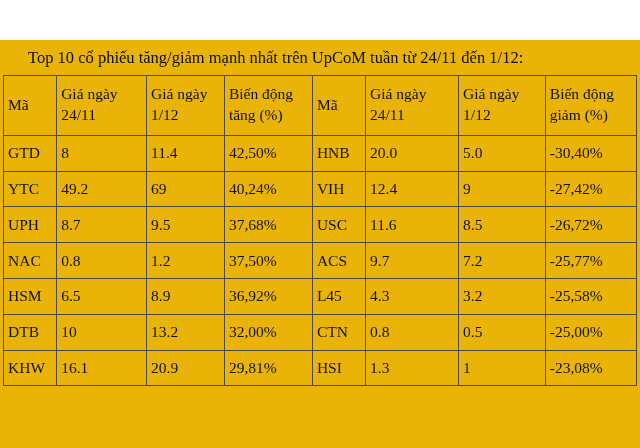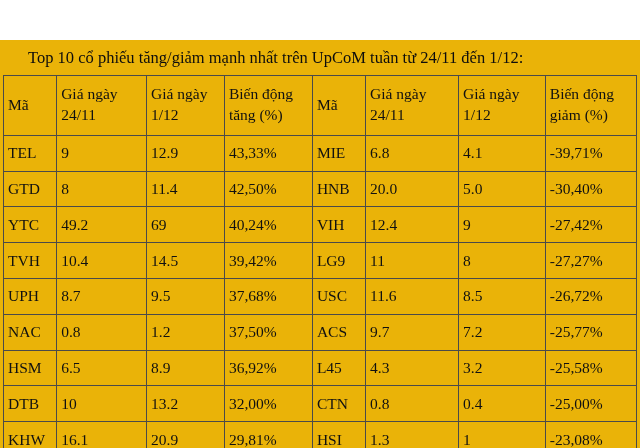--- a/index.html
+++ b/index.html
@@ -79,16 +79,6 @@
         </tr>
     </thead>
     <tbody>
-        <tr>
-          <td>TEL</td>
-          <td>9</td>
-          <td>12.9</td>
-          <td>43,33%</td>
-          <td>MIE</td>
-          <td>6.8</td>
-          <td>4.1</td>
-          <td>-39,71%</td>
-        </tr>
         <tr>
           <td>GTD</td>
           <td>8</td>

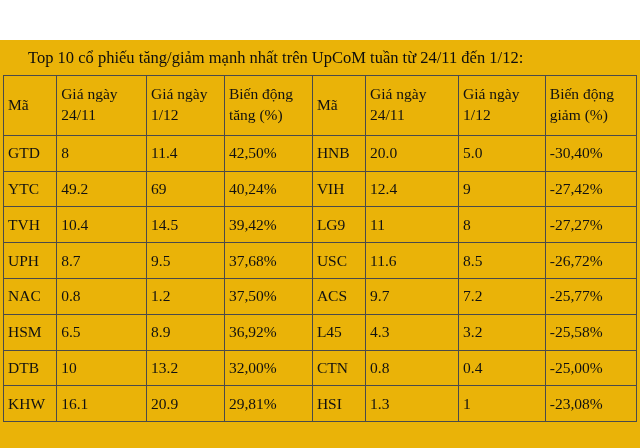--- a/index.html
+++ b/index.html
@@ -100,16 +100,6 @@
           <td>-27,42%</td>
         </tr>
         <tr>
-          <td>TVH</td>
-          <td>10.4</td>
-          <td>14.5</td>
-          <td>39,42%</td>
-          <td>LG9</td>
-          <td>11</td>
-          <td>8</td>
-          <td>-27,27%</td>
-        </tr>
-        <tr>
           <td>UPH</td>
           <td>8.7</td>
           <td>9.5</td>

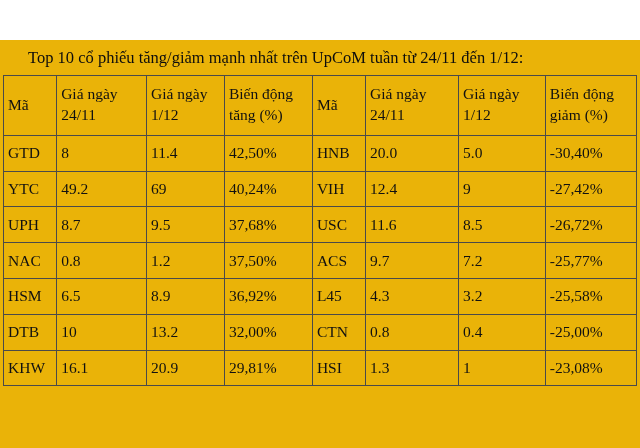--- a/index.html
+++ b/index.html
@@ -136,7 +136,7 @@
           <td>32,00%</td>
           <td>CTN</td>
           <td>0.8</td>
-          <td>0.4</td>
+          <td>0.5</td>
           <td>-25,00%</td>
         </tr>
         <tr>

